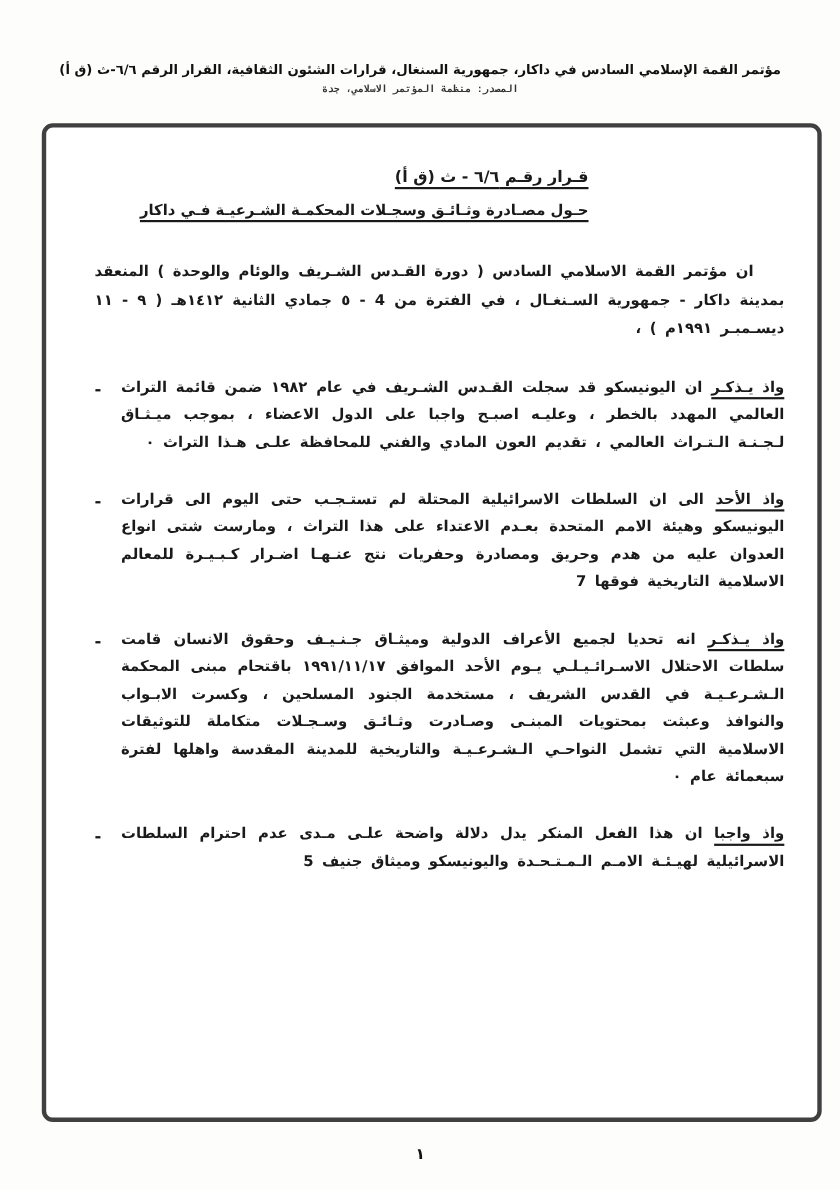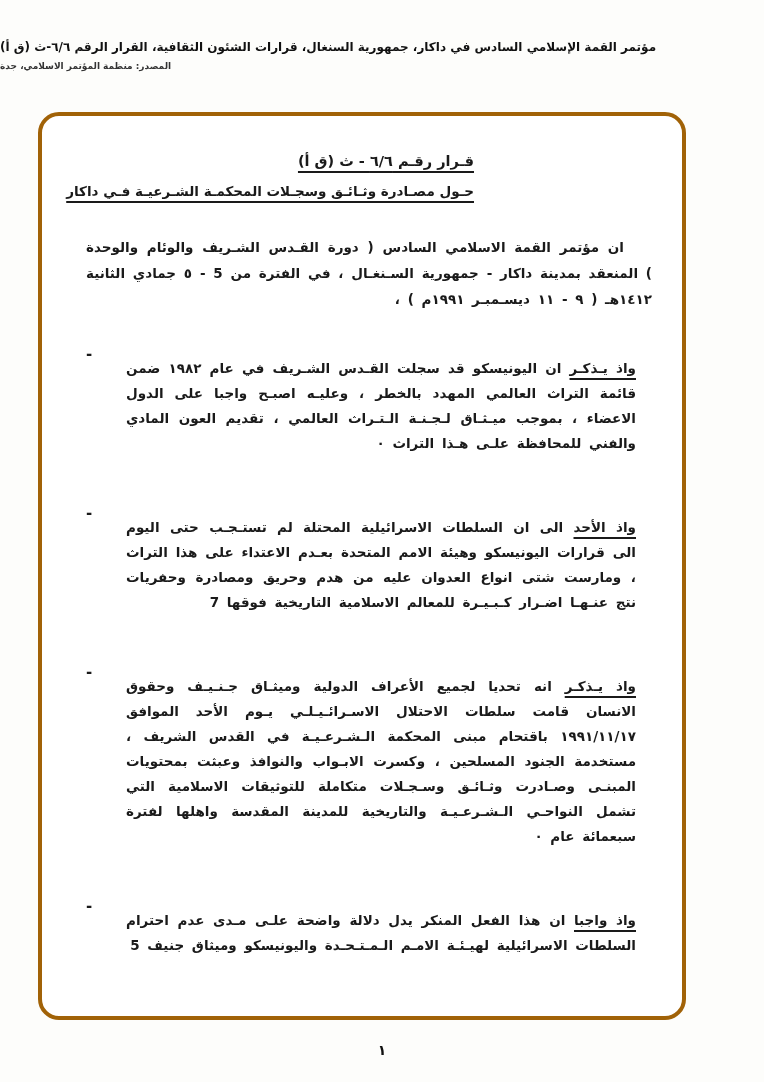--- a/index.html
+++ b/index.html
@@ -11,7 +11,7 @@
     position:relative;
     overflow:hidden;
   }
-  .top { padding-top:40px; text-align:left; }
+  .top { padding-top:40px; text-align:center;margin-top:16px; }
   .citation {
     direction:rtl;
     font-size:12px;

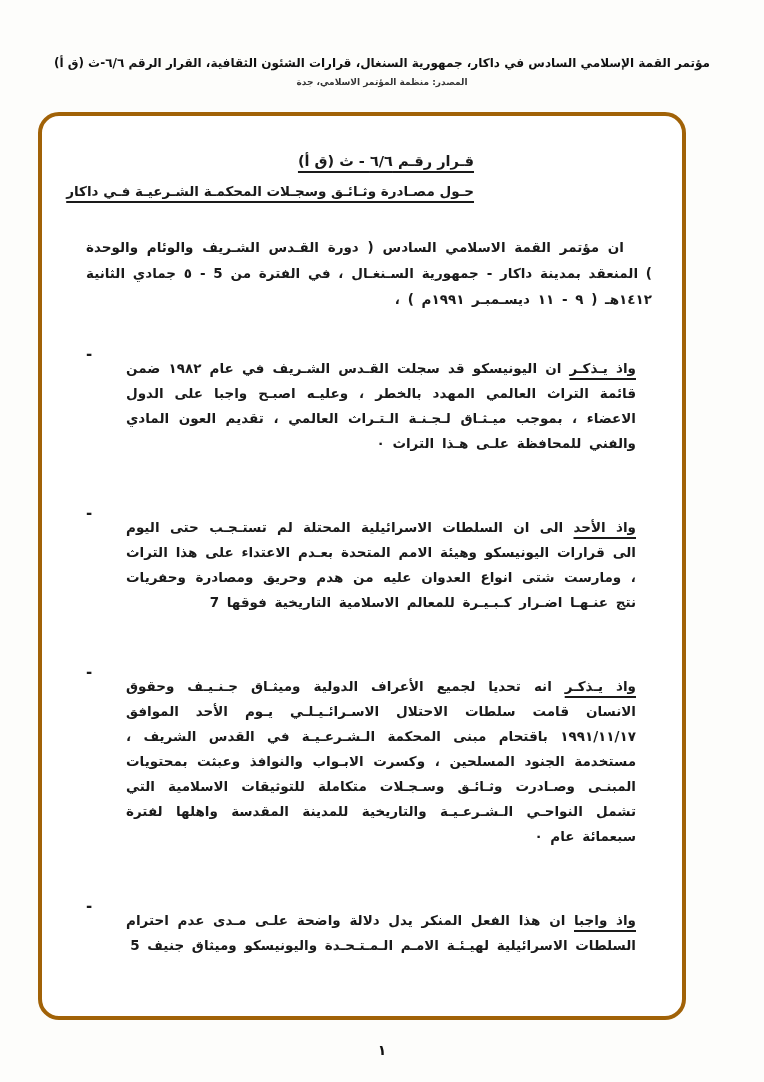--- a/index.html
+++ b/index.html
@@ -25,6 +25,7 @@
     font-weight:700;
     margin-top:7px;
     color:#333;
+    font-family:Liberation Mono, monospace;
   }
   .green-box {
     position:absolute;

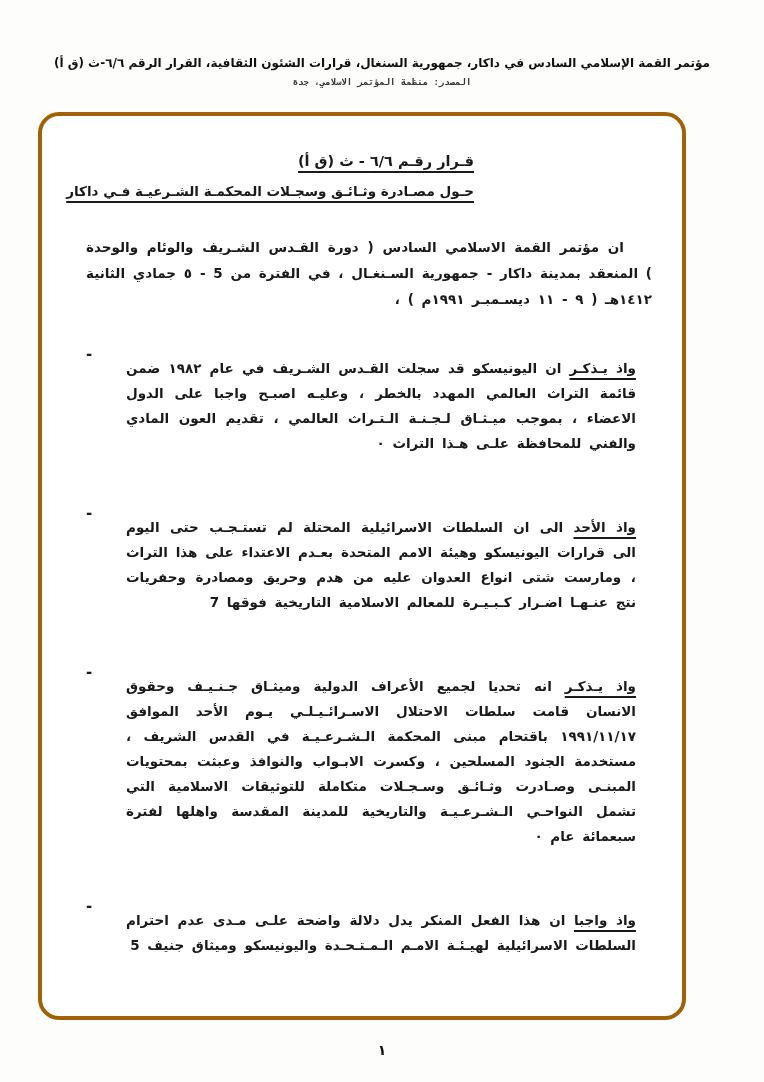--- a/index.html
+++ b/index.html
@@ -30,10 +30,10 @@
   .green-box {
     position:absolute;
     left:38px; top:112px;
-    width:648px; height:908px;
+    width:709px; height:908px;
     box-sizing:border-box;
-    border:4px solid #a16207;
-    border-radius:21px;
+    border:4px solid #404040;
+    border-radius:10px;
     padding:30px 30px 16px 44px;
     overflow:hidden;
     background:#fff;

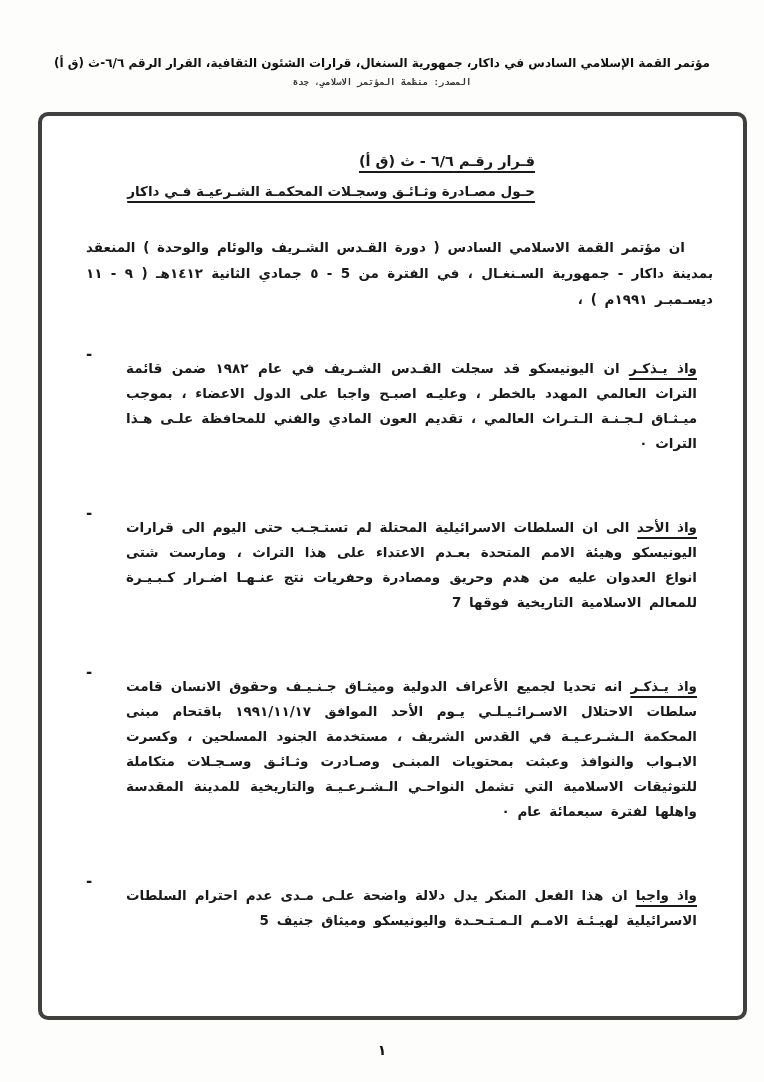--- a/index.html
+++ b/index.html
@@ -122,7 +122,7 @@
         <div class="subtitle">حـول مصـادرة وثـائـق وسجـلات المحكمـة الشـرعيـة فـي داكار</div>
       </div>
 
-      <p class="preamble">ان مؤتمر القمة الاسلامي السادس ( دورة القـدس الشـريف والوئام والوحدة ) المنعقد بمدينة داكار - جمهورية السـنغـال ، في الفترة من 5 - ٥ جمادي الثانية ١٤١٢هـ ( ٩ - ١١ ديسـمبـر ١٩٩١م ) ،</p>
+      <p class="preamble">ان مؤتمر القمة الاسلامي السادس ( دورة القـدس الشـريف والوئام والوحدة ) المنعقد بمدينة داكار - جمهورية السـنغـال ، في الفترة من 4 - ٥ جمادي الثانية ١٤١٢هـ ( ٩ - ١١ ديسـمبـر ١٩٩١م ) ،</p>
 
       <div class="bullets">
 

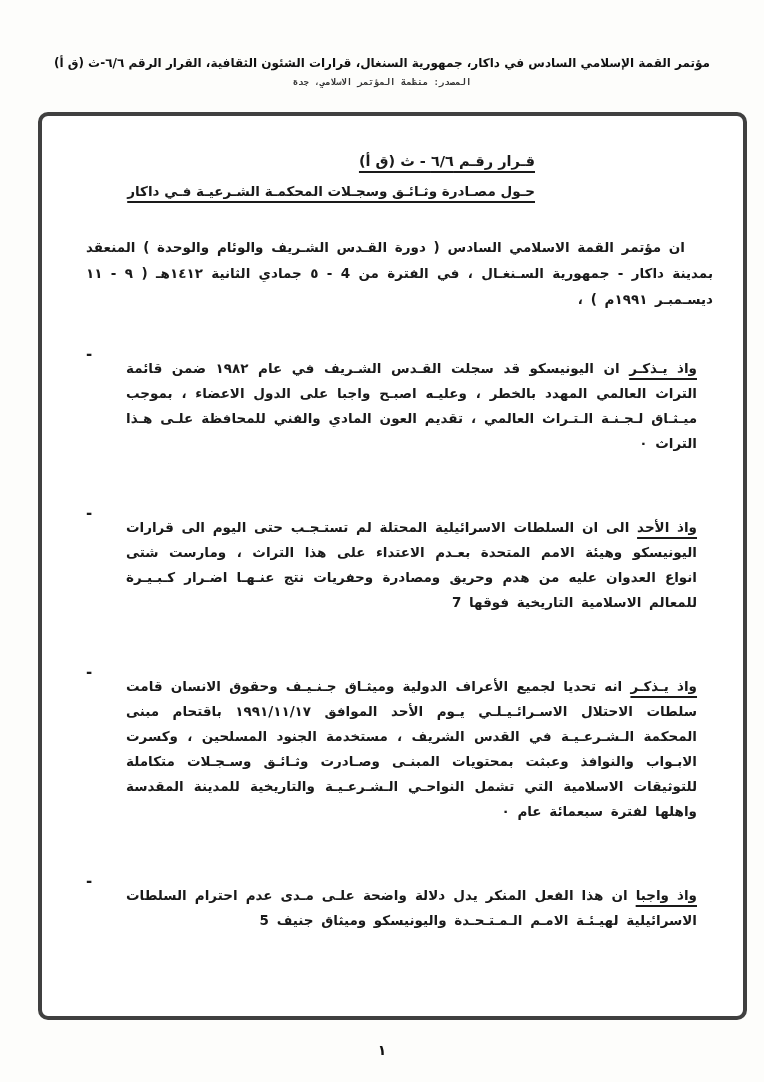--- a/index.html
+++ b/index.html
@@ -84,7 +84,7 @@
   .btext {
     direction:rtl;
     flex:1;
-    margin:16px;
+    margin:0;
     text-align:justify;
     line-height:25px;
     word-spacing:3px;

